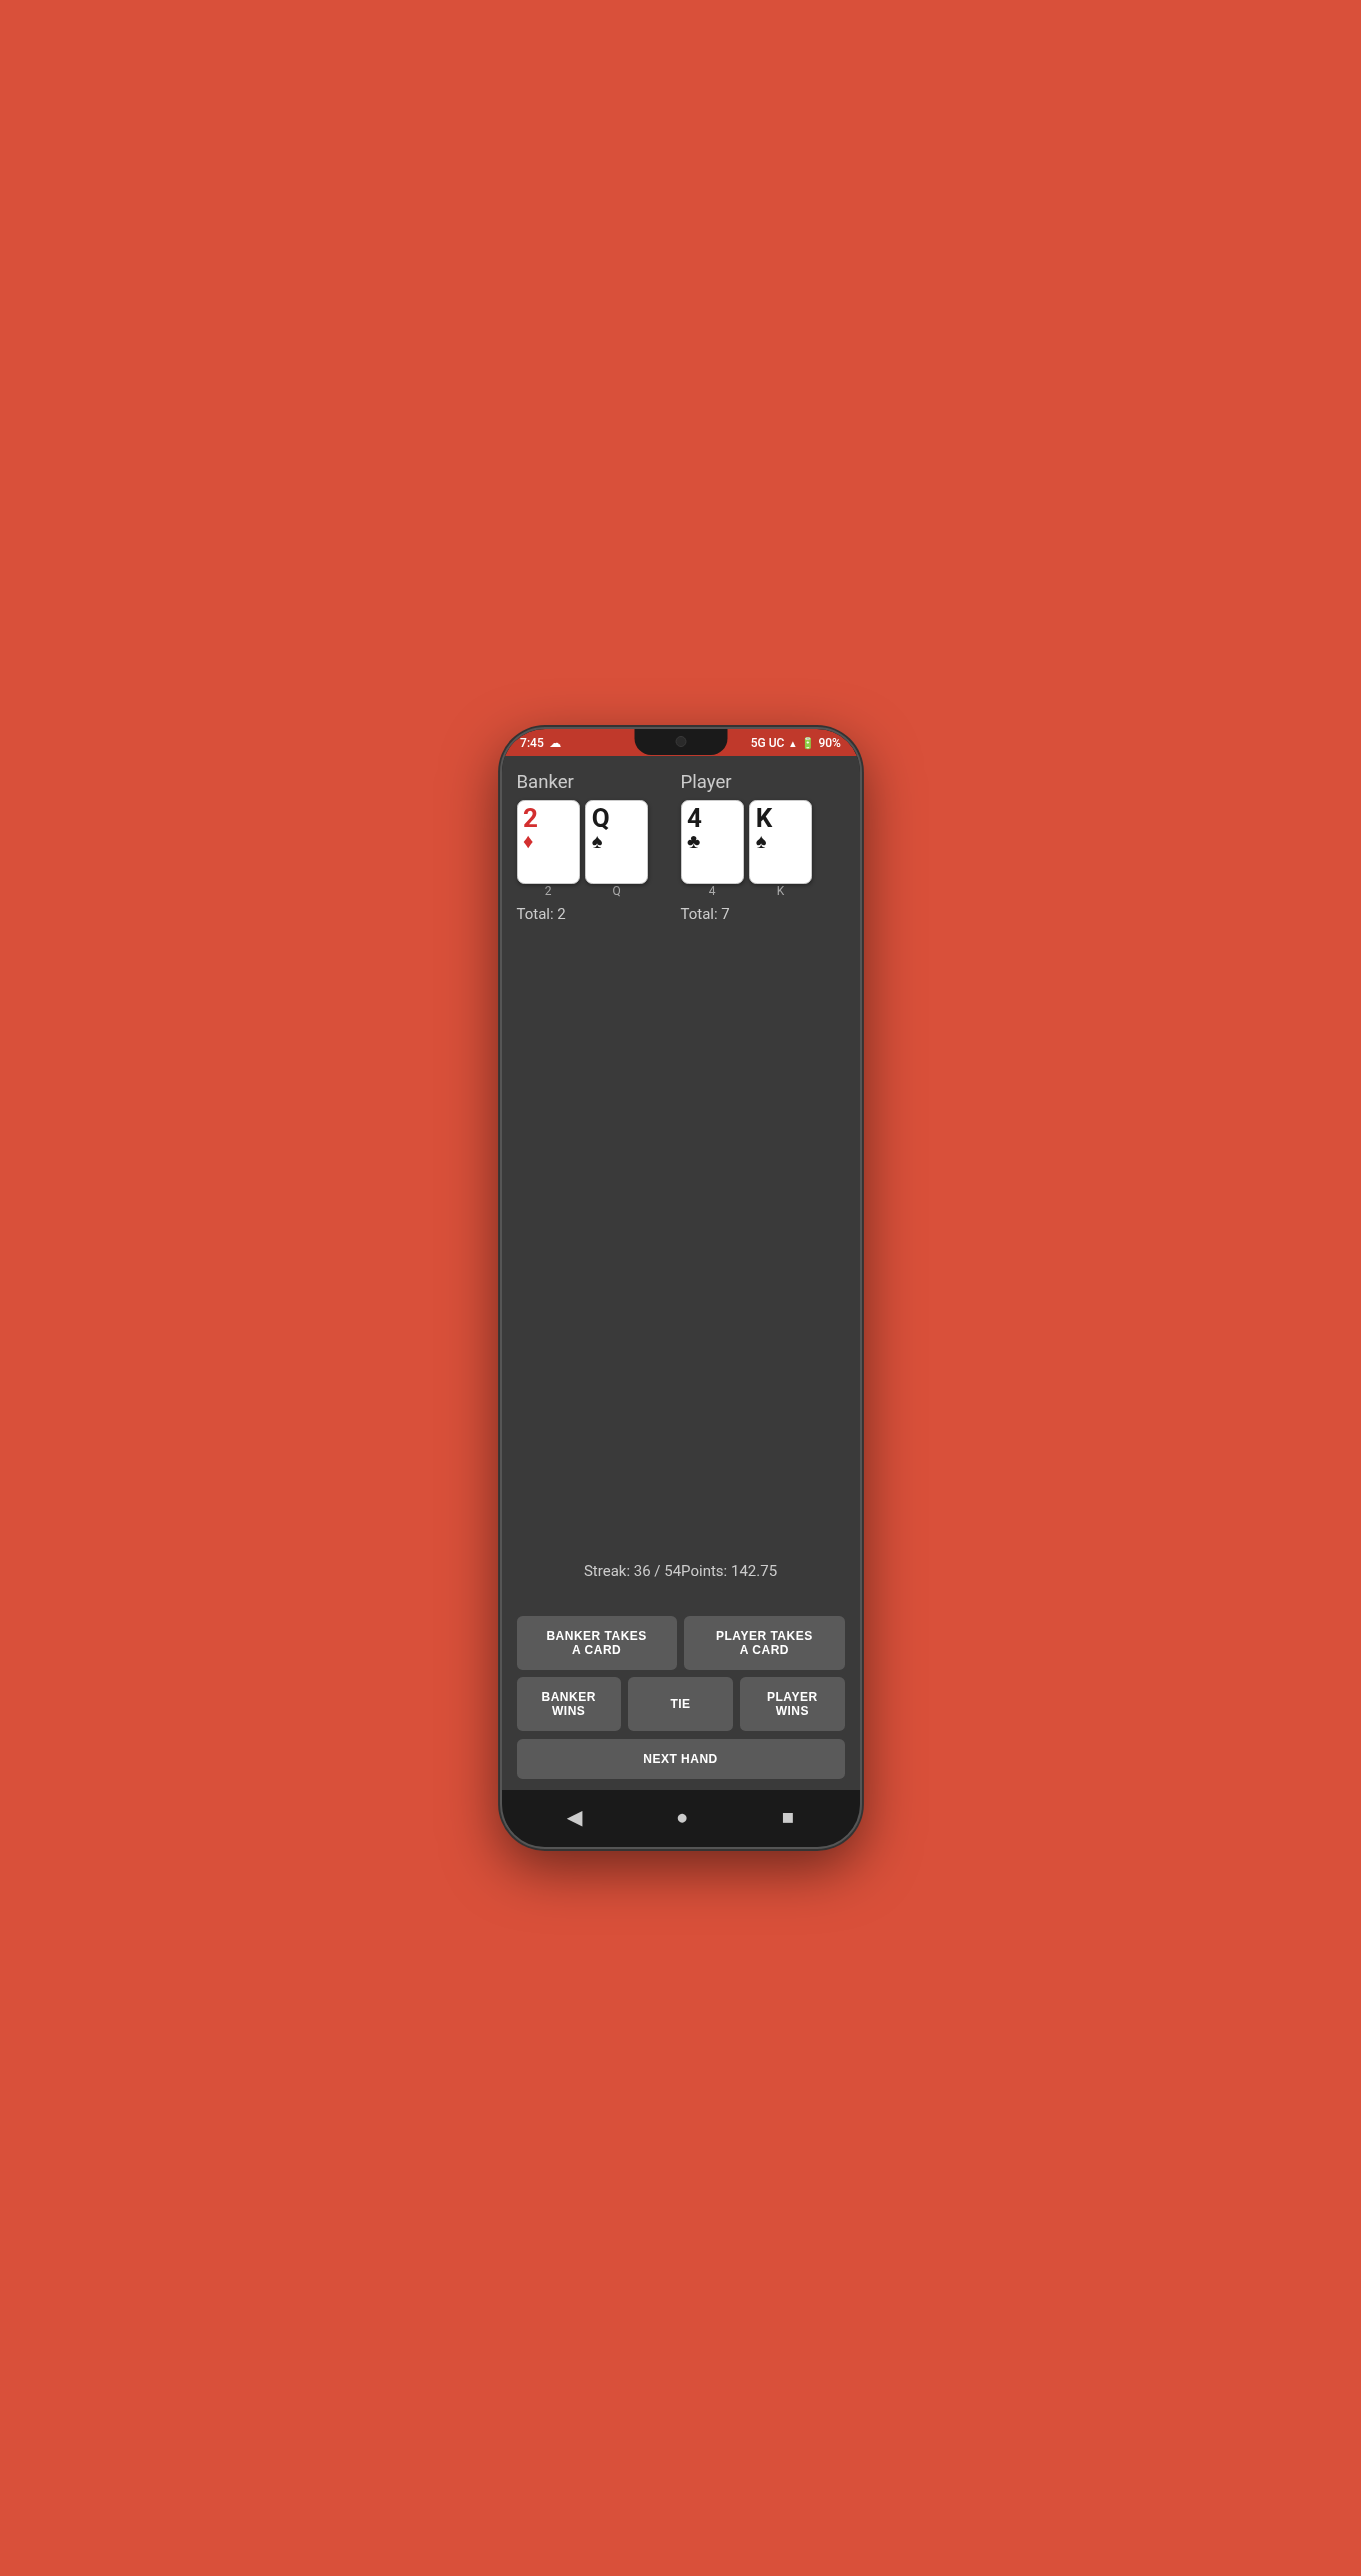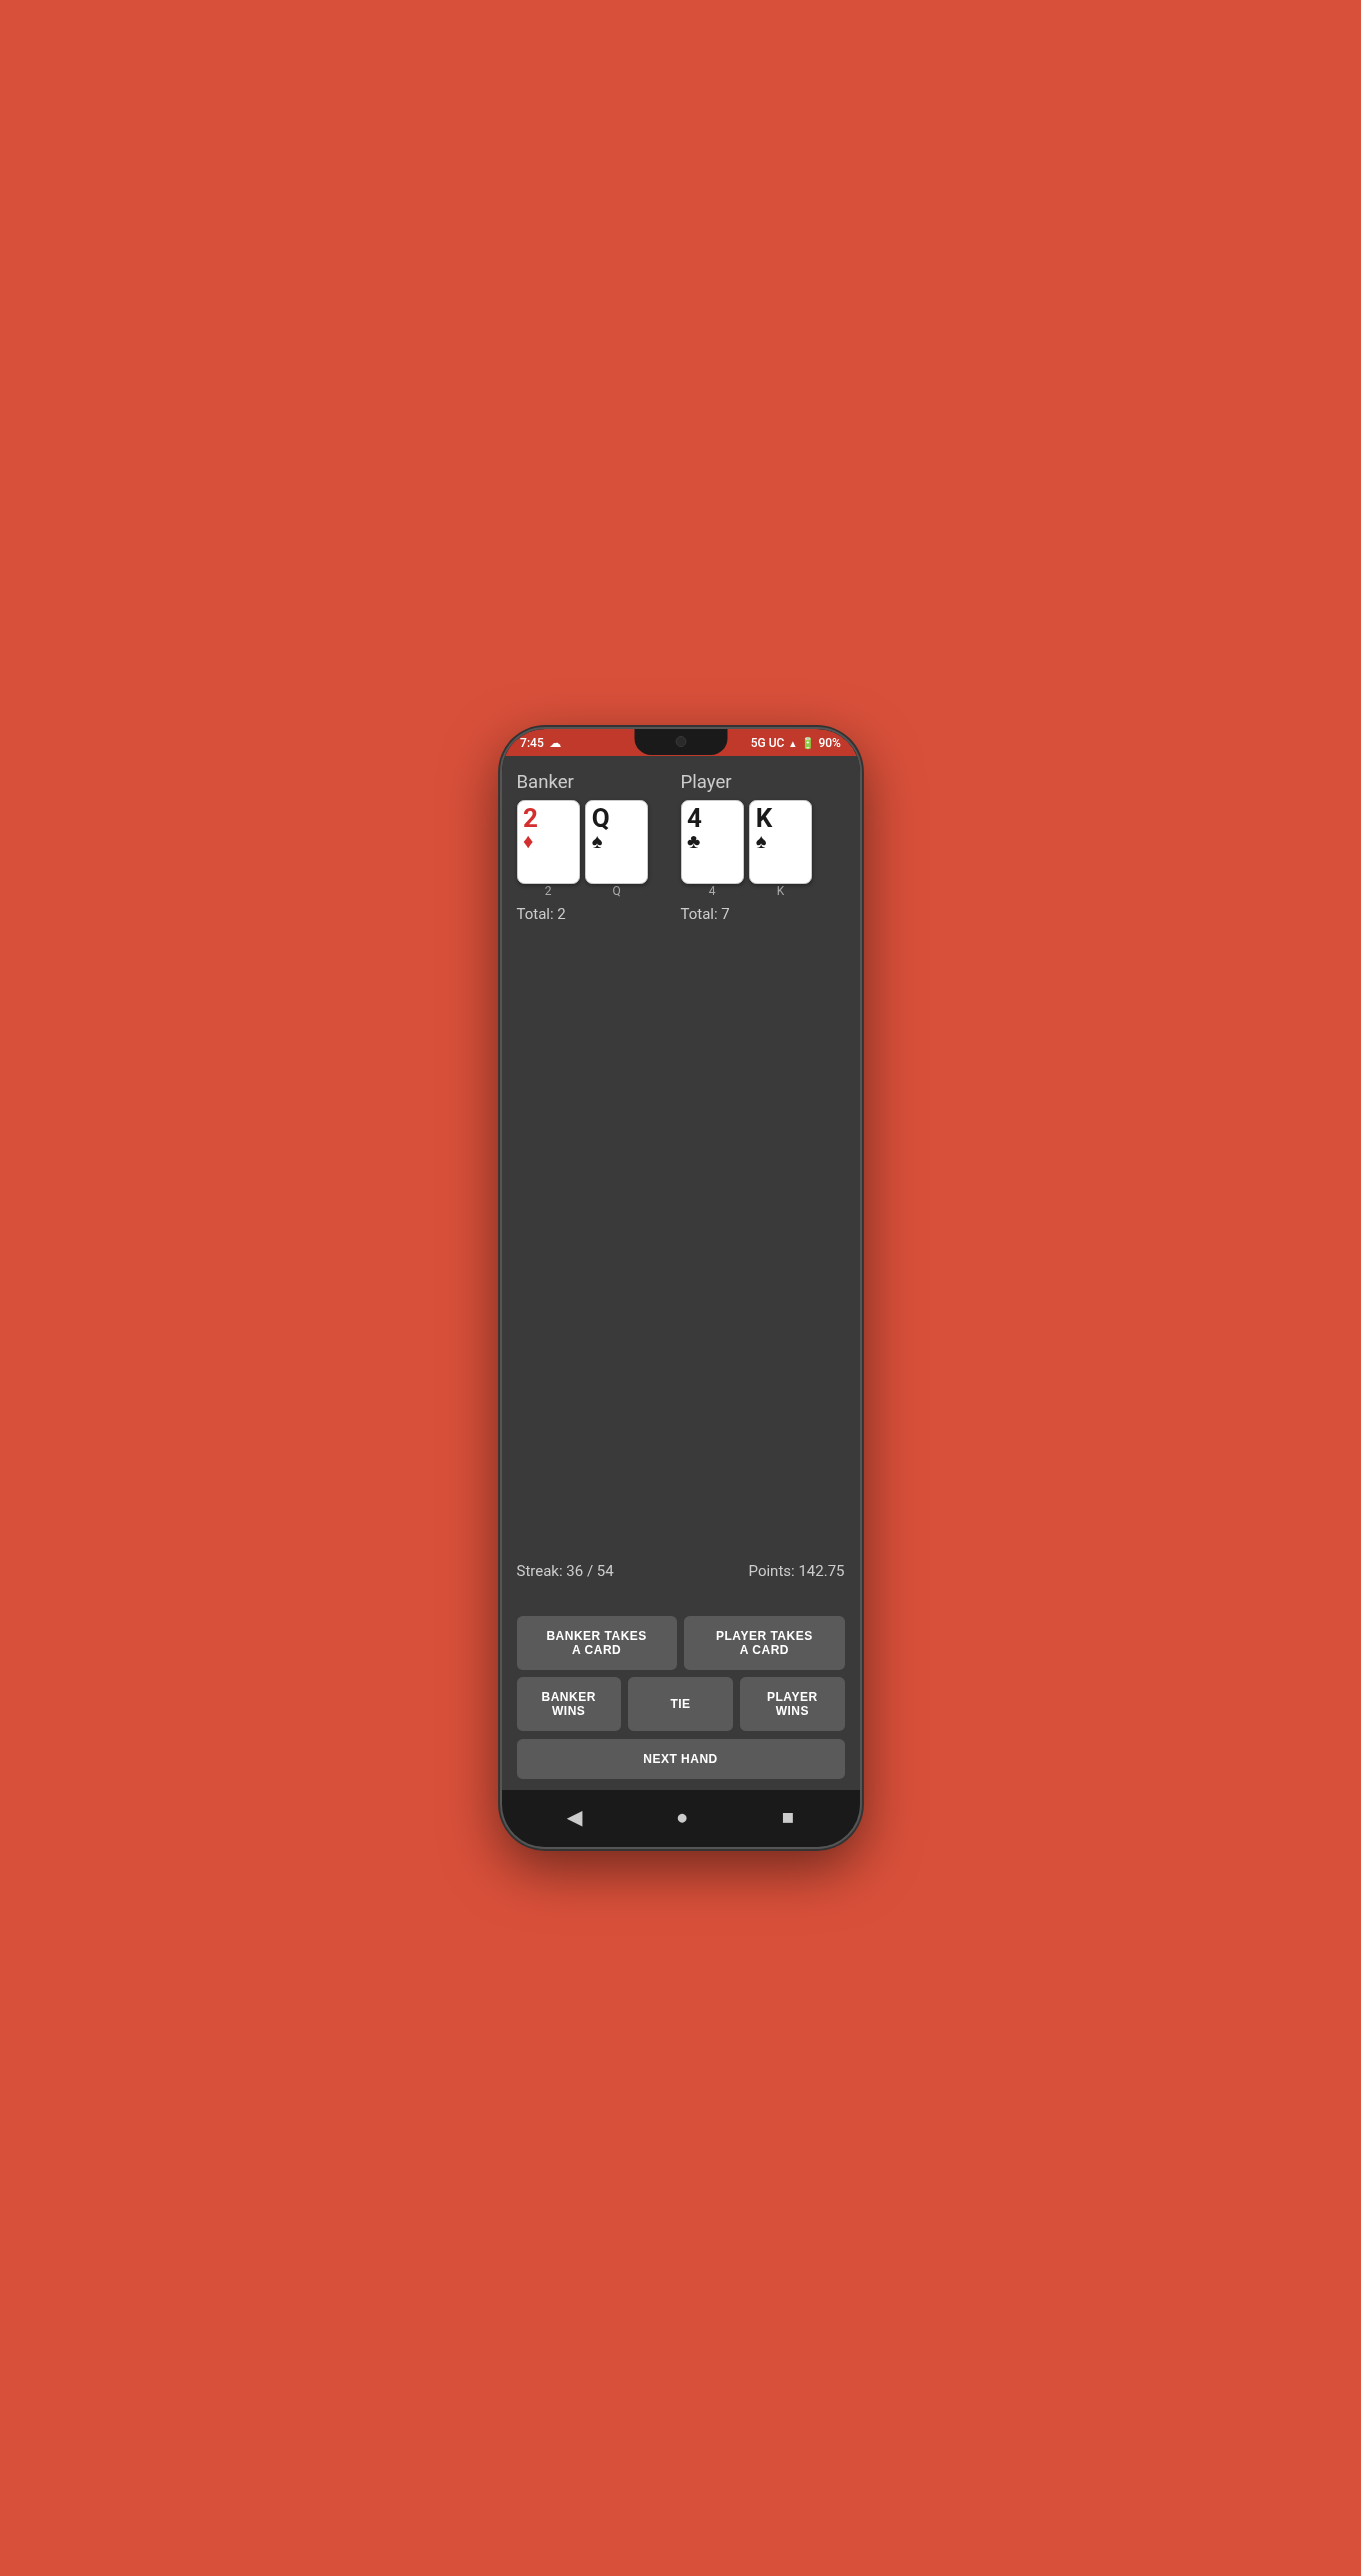--- a/index.html
+++ b/index.html
@@ -216,7 +216,7 @@
 
     .stats-row {
       display: flex;
-      justify-content: space-between;
+      justify-content: center;
       color: #cccccc;
       font-size: 15px;
       margin-bottom: 12px;

